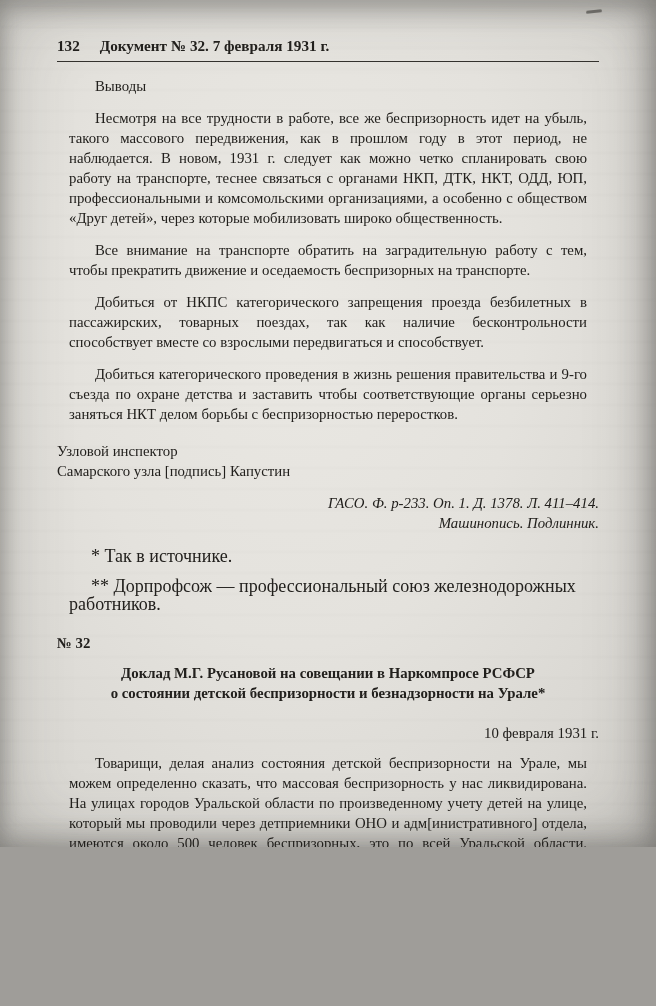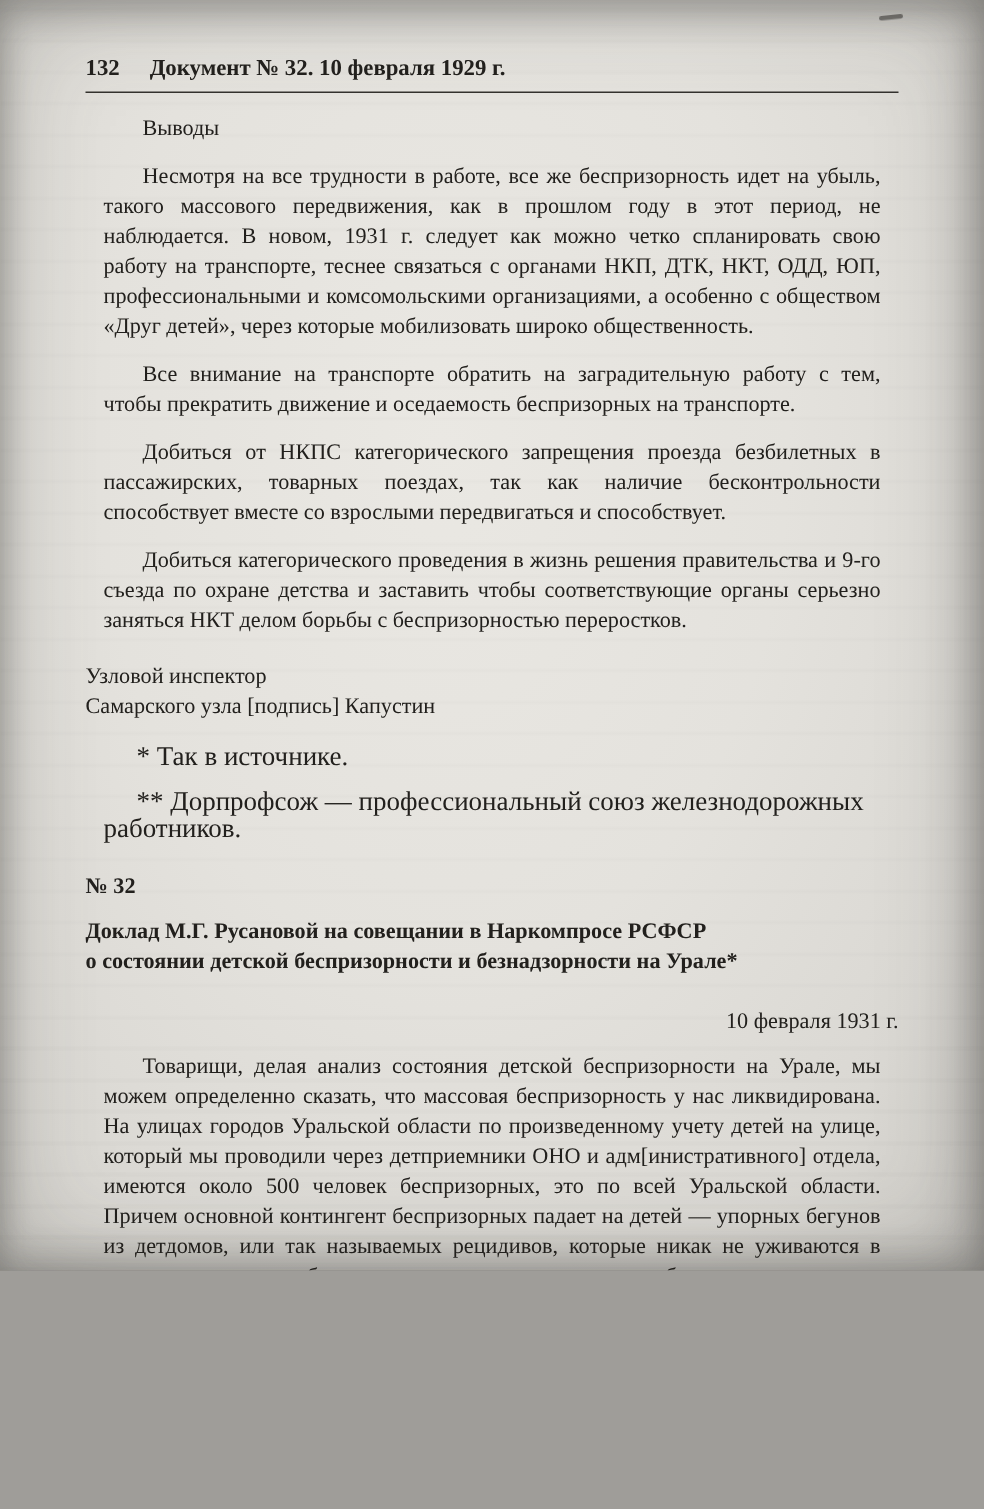--- a/index.html
+++ b/index.html
@@ -111,7 +111,7 @@
 
     <div class="running-header">
       <span>132</span>
-      <span>Документ № 32. 10 февраля 1929 г.</span>
+      <span>Документ № 32. 7 февраля 1931 г.</span>
     </div>
     <hr class="rule">
 

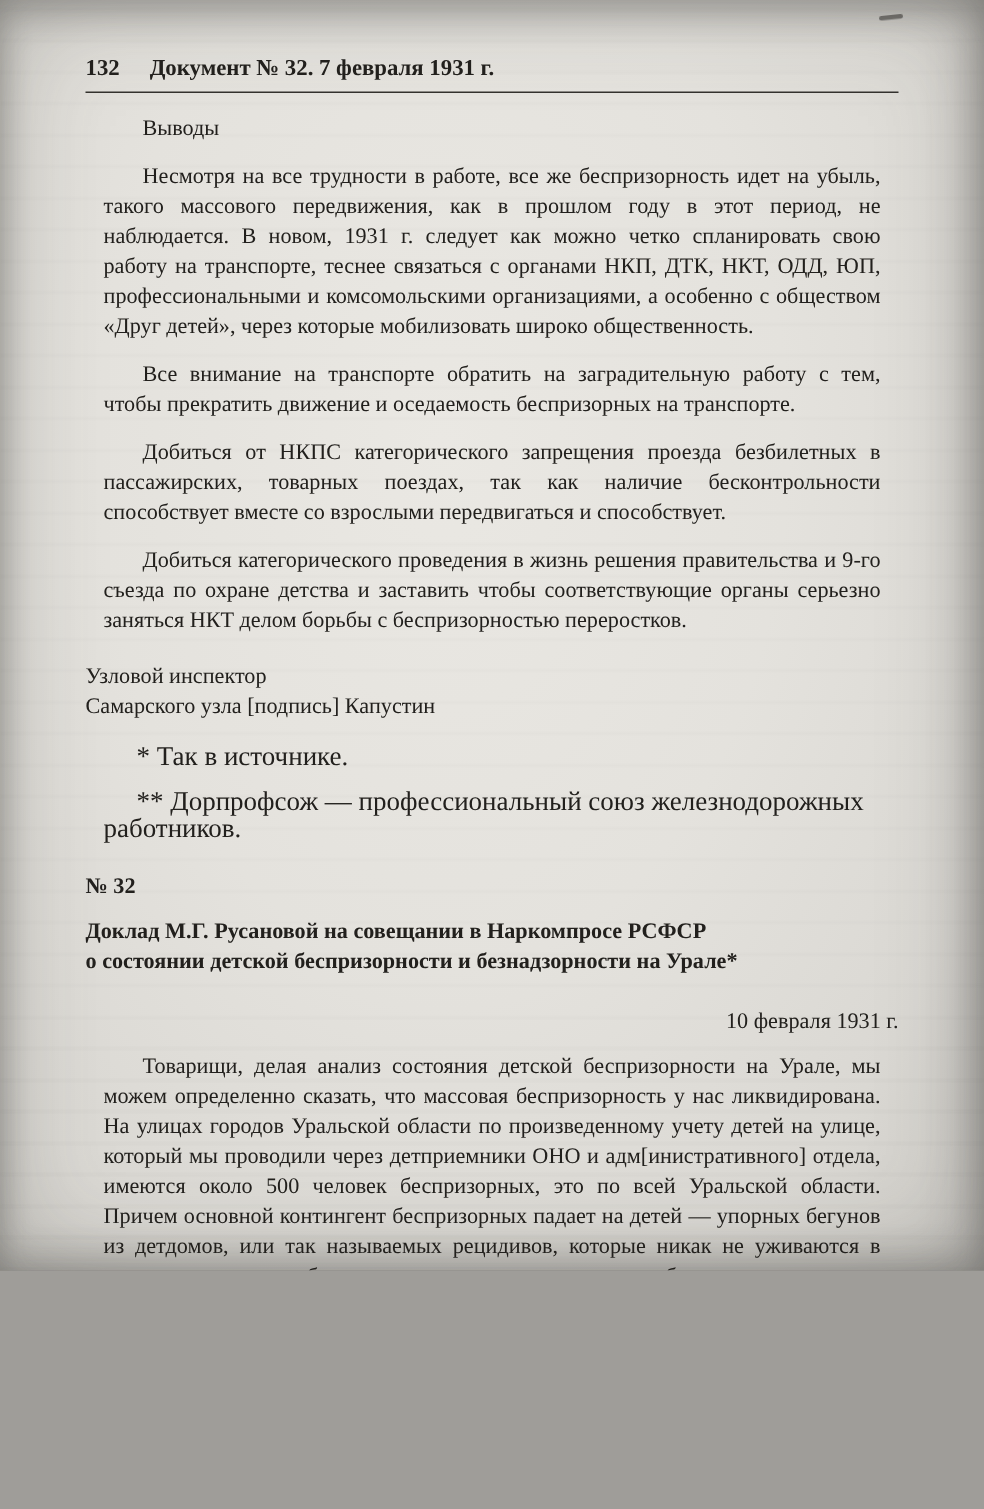--- a/index.html
+++ b/index.html
@@ -127,6 +127,10 @@
         <div>Самарского узла [подпись] Капустин</div>
       </div>
 
+      <div class="archive">
+        <div>ГАСО. Ф. р-233. Оп. 1. Д. 1378. Л. 411–414.</div>
+        <div>Машинопись. Подлинник.</div>
+      </div>
 
       <div class="footnotes">
         <p>* Так в источнике.</p>

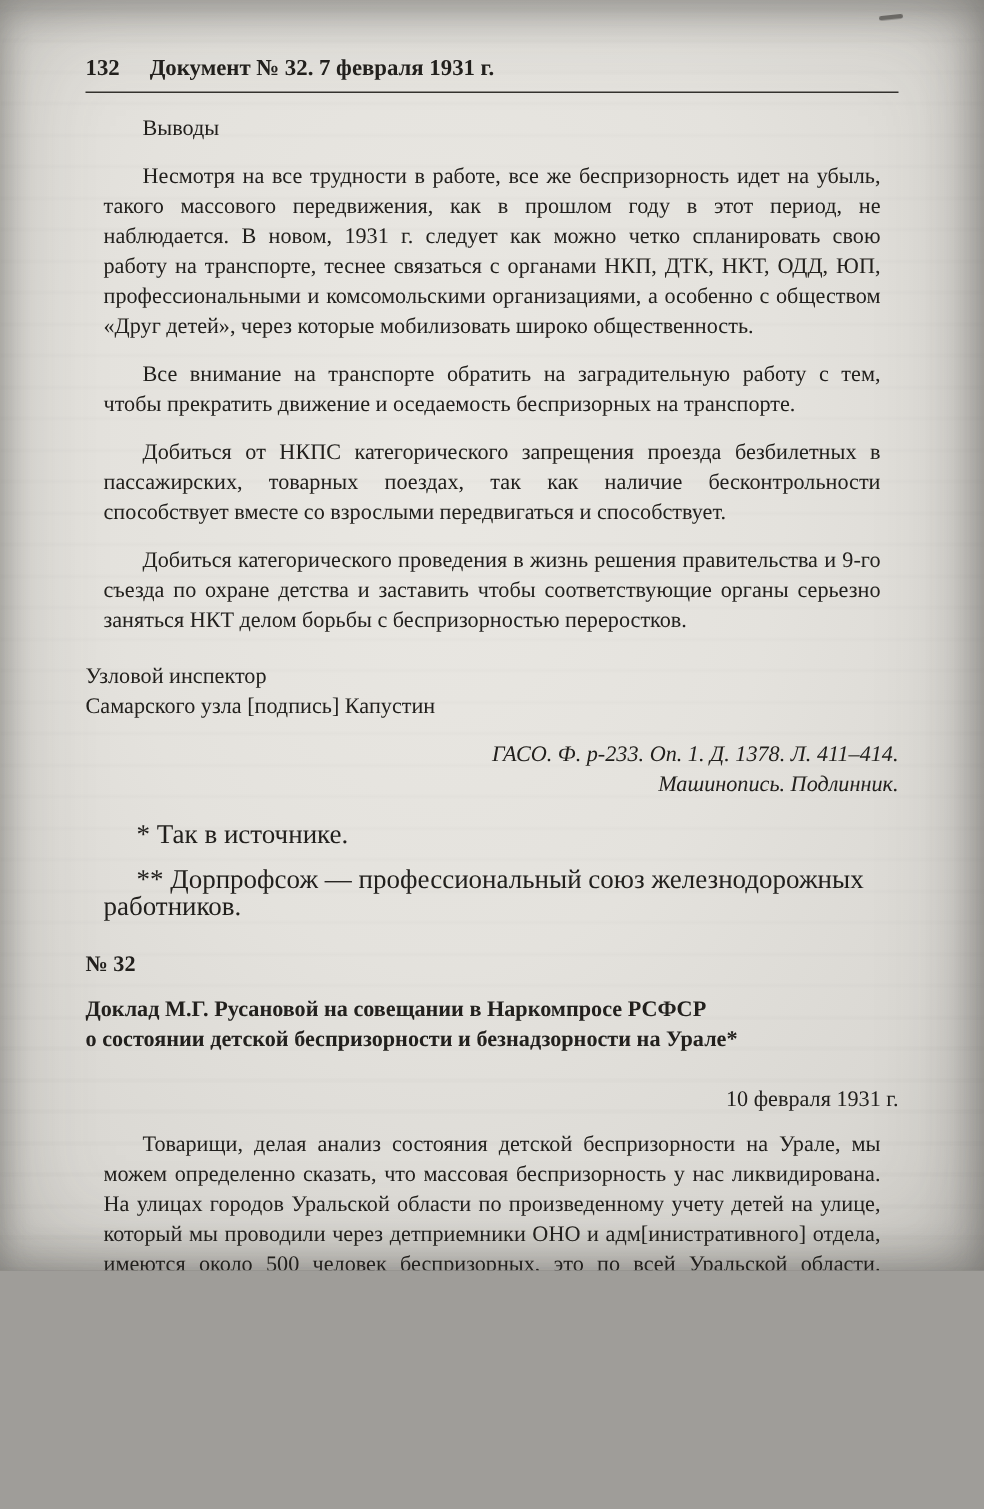--- a/index.html
+++ b/index.html
@@ -90,7 +90,7 @@
   }
   .doc-title {
     margin-top: 10px;
-    text-align: left;
+    text-align: center;
     font-weight: bold;
     white-space: pre-line;
   }

